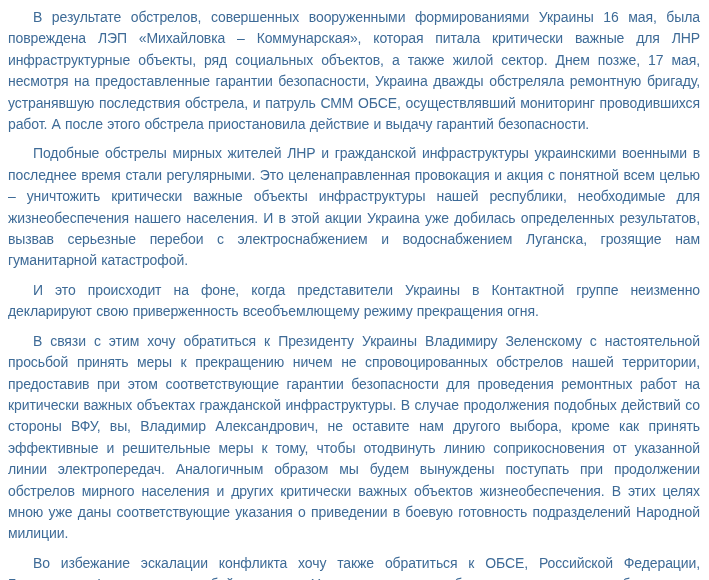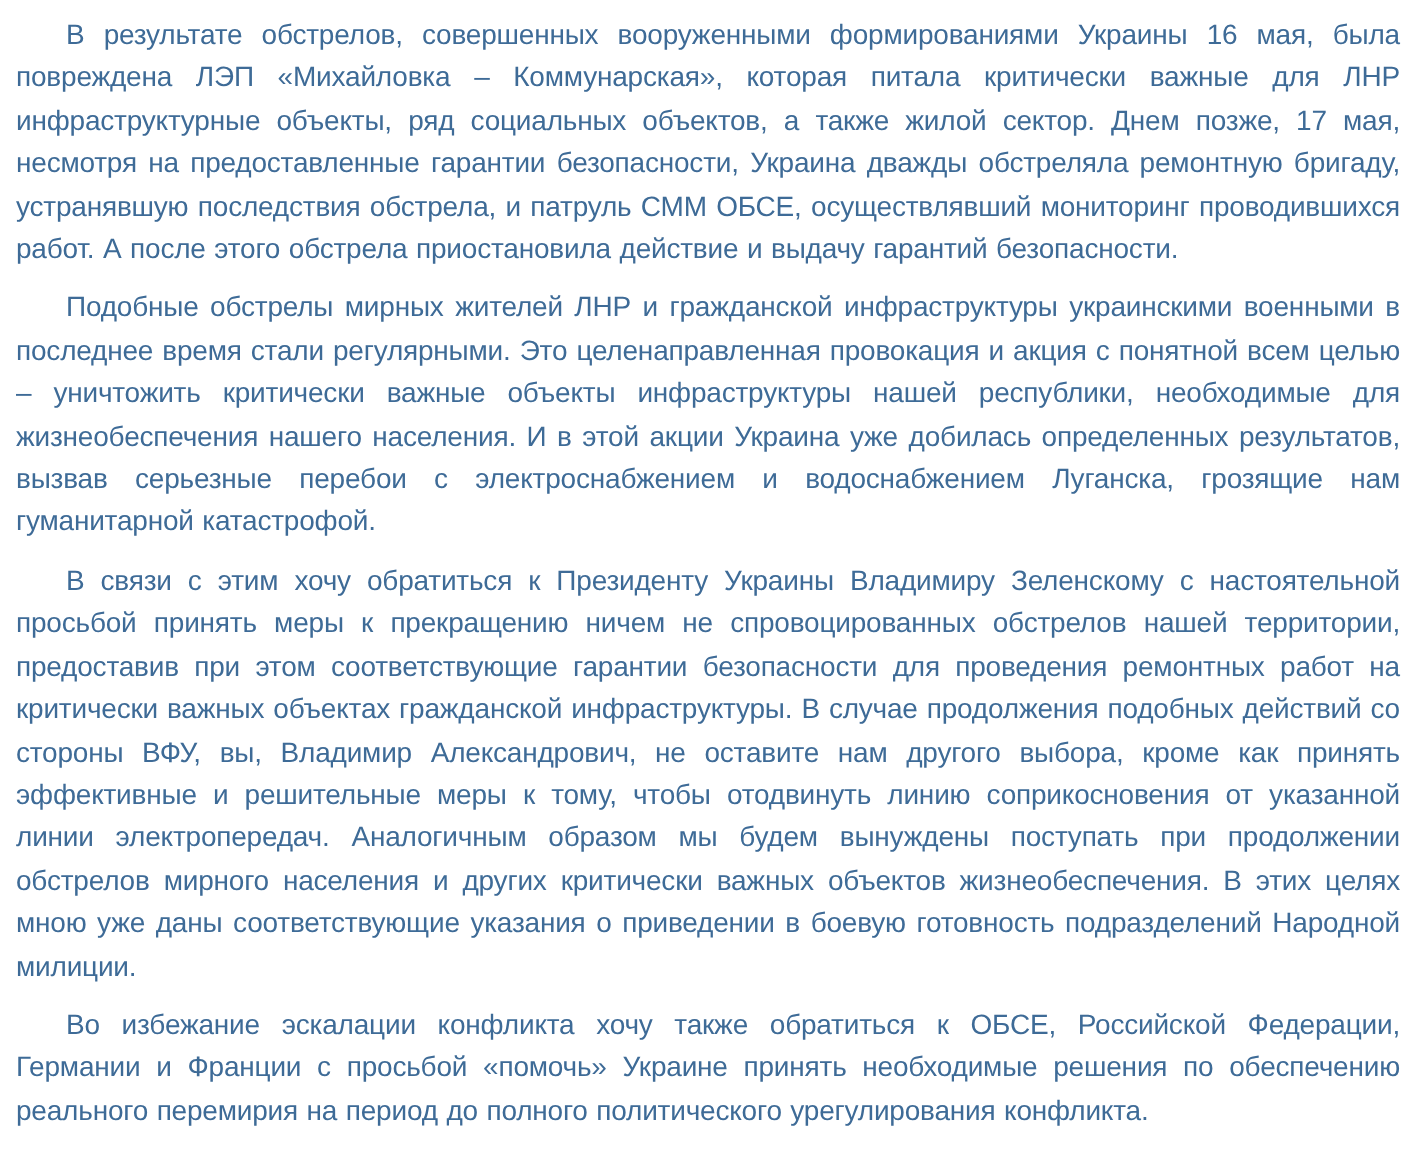--- a/index.html
+++ b/index.html
@@ -35,6 +35,7 @@
   <div class="doc-text">
     <p>В результате обстрелов, совершенных вооруженными формированиями Украины 16 мая, была повреждена ЛЭП «Михайловка – Коммунарская», которая питала критически важные для ЛНР инфраструктурные объекты, ряд социальных объектов, а также жилой сектор. Днем позже, 17 мая, несмотря на предоставленные гарантии безопасности, Украина дважды обстреляла ремонтную бригаду, устранявшую последствия обстрела, и патруль СММ ОБСЕ, осуществлявший мониторинг проводившихся работ. А после этого обстрела приостановила действие и выдачу гарантий безопасности.</p>
     <p>Подобные обстрелы мирных жителей ЛНР и гражданской инфраструктуры украинскими военными в последнее время стали регулярными. Это целенаправленная провокация и акция с понятной всем целью – уничтожить критически важные объекты инфраструктуры нашей республики, необходимые для жизнеобеспечения нашего населения. И в этой акции Украина уже добилась определенных результатов, вызвав серьезные перебои с электроснабжением и водоснабжением Луганска, грозящие нам гуманитарной катастрофой.</p>
+    <p>И это происходит на фоне, когда представители Украины в Контактной группе неизменно декларируют свою приверженность всеобъемлющему режиму прекращения огня.</p>
     <p>В связи с этим хочу обратиться к Президенту Украины Владимиру Зеленскому с настоятельной просьбой принять меры к прекращению ничем не спровоцированных обстрелов нашей территории, предоставив при этом соответствующие гарантии безопасности для проведения ремонтных работ на критически важных объектах гражданской инфраструктуры. В случае продолжения подобных действий со стороны ВФУ, вы, Владимир Александрович, не оставите нам другого выбора, кроме как принять эффективные и решительные меры к тому, чтобы отодвинуть линию соприкосновения от указанной линии электропередач. Аналогичным образом мы будем вынуждены поступать при продолжении обстрелов мирного населения и других критически важных объектов жизнеобеспечения. В этих целях мною уже даны соответствующие указания о приведении в боевую готовность подразделений Народной милиции.</p>
     <p>Во избежание эскалации конфликта хочу также обратиться к ОБСЕ, Российской Федерации, Германии и Франции с просьбой «помочь» Украине принять необходимые решения по обеспечению реального перемирия на период до полного политического урегулирования конфликта.</p>
   </div>

